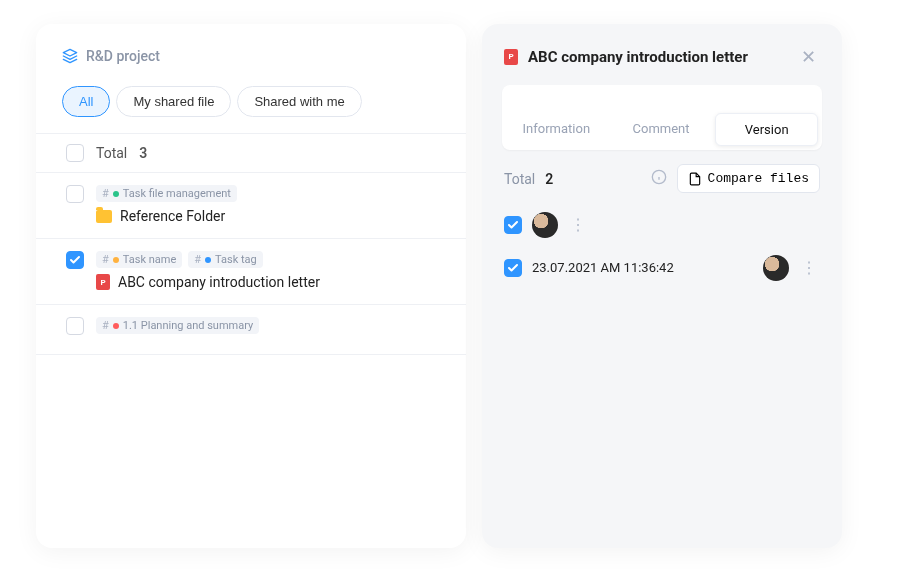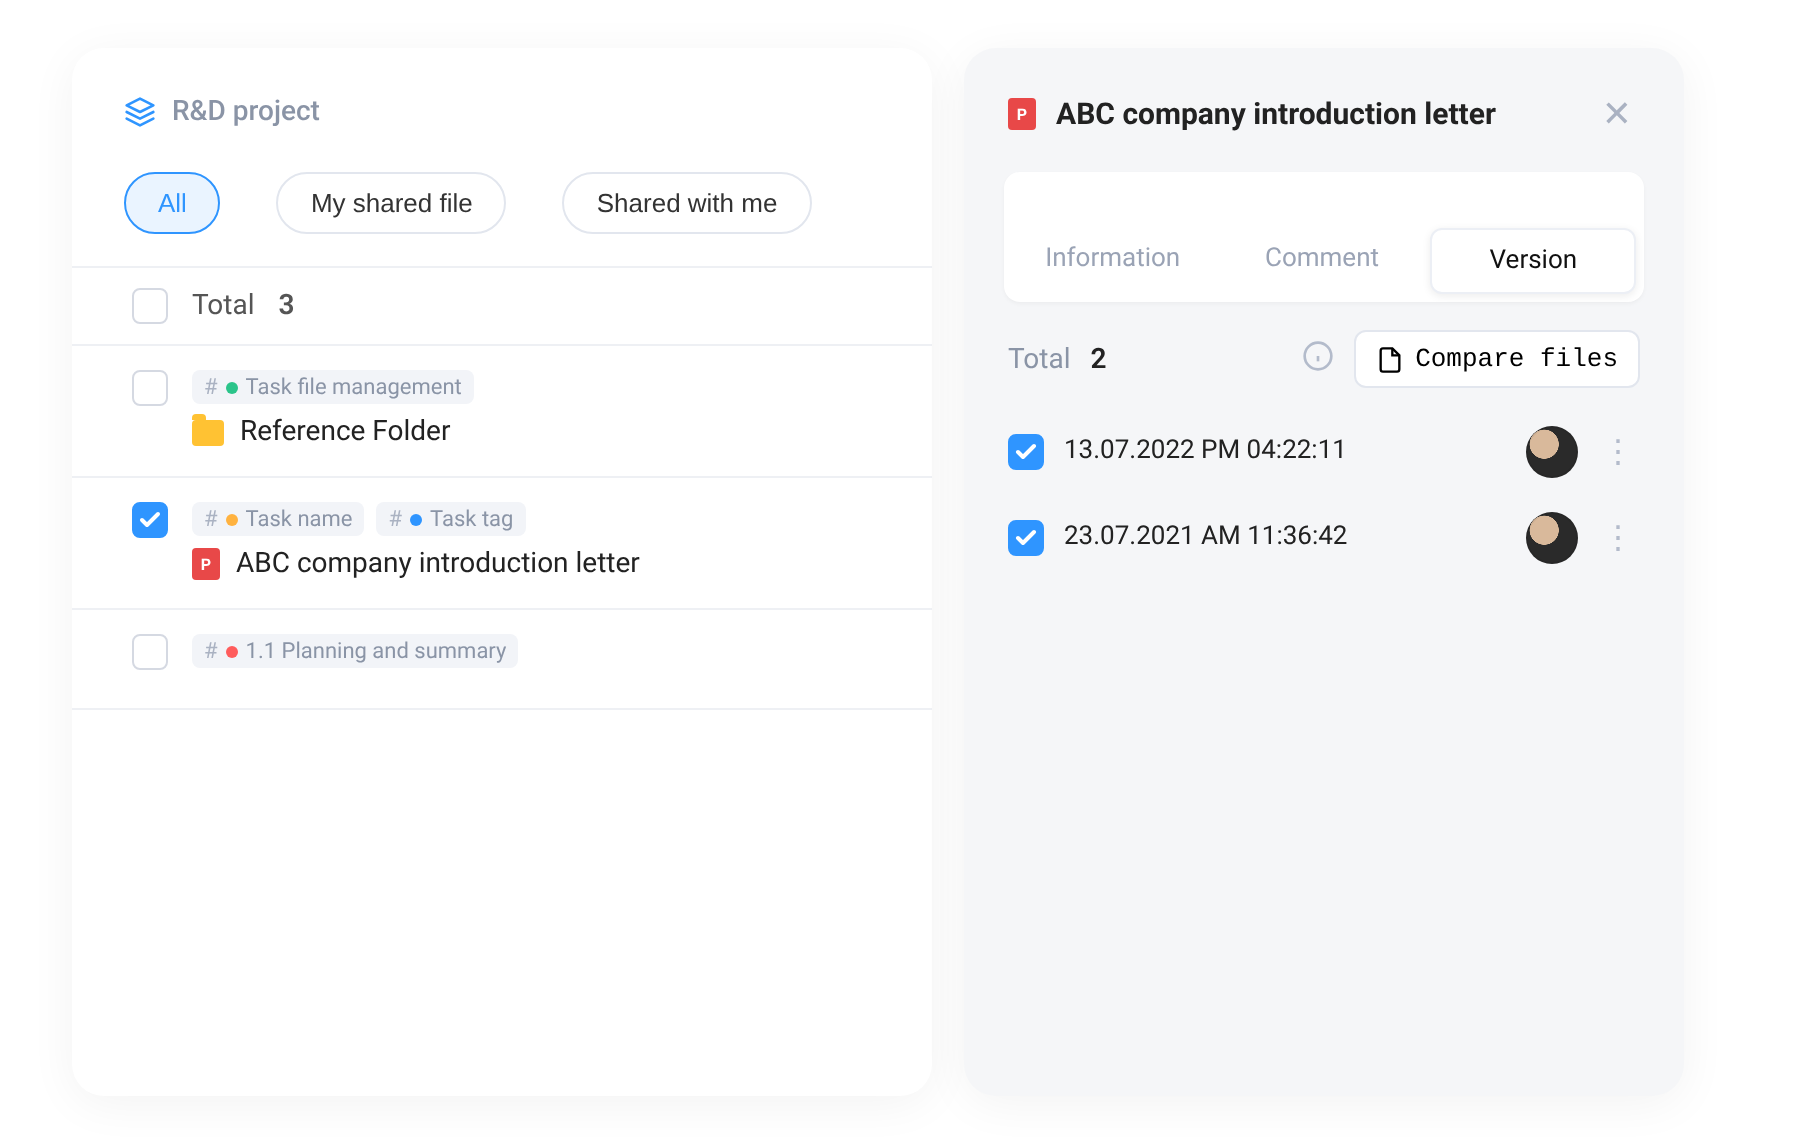--- a/index.html
+++ b/index.html
@@ -36,7 +36,7 @@
     }
     .project-head { padding: 24px 26px 10px; display:flex; align-items:center; gap:8px; color:#8a94a6; font-weight:500;}
     .stack-icon { color:#2f95ff; display:flex; }
-    .filters { padding: 12px 26px 16px; display:flex; gap:28px; }
+    .filters { padding: 12px 26px 16px; display:flex; gap:6px; }
     .pill {
       border: 1px solid #e2e6ee;
       border-radius: 999px;

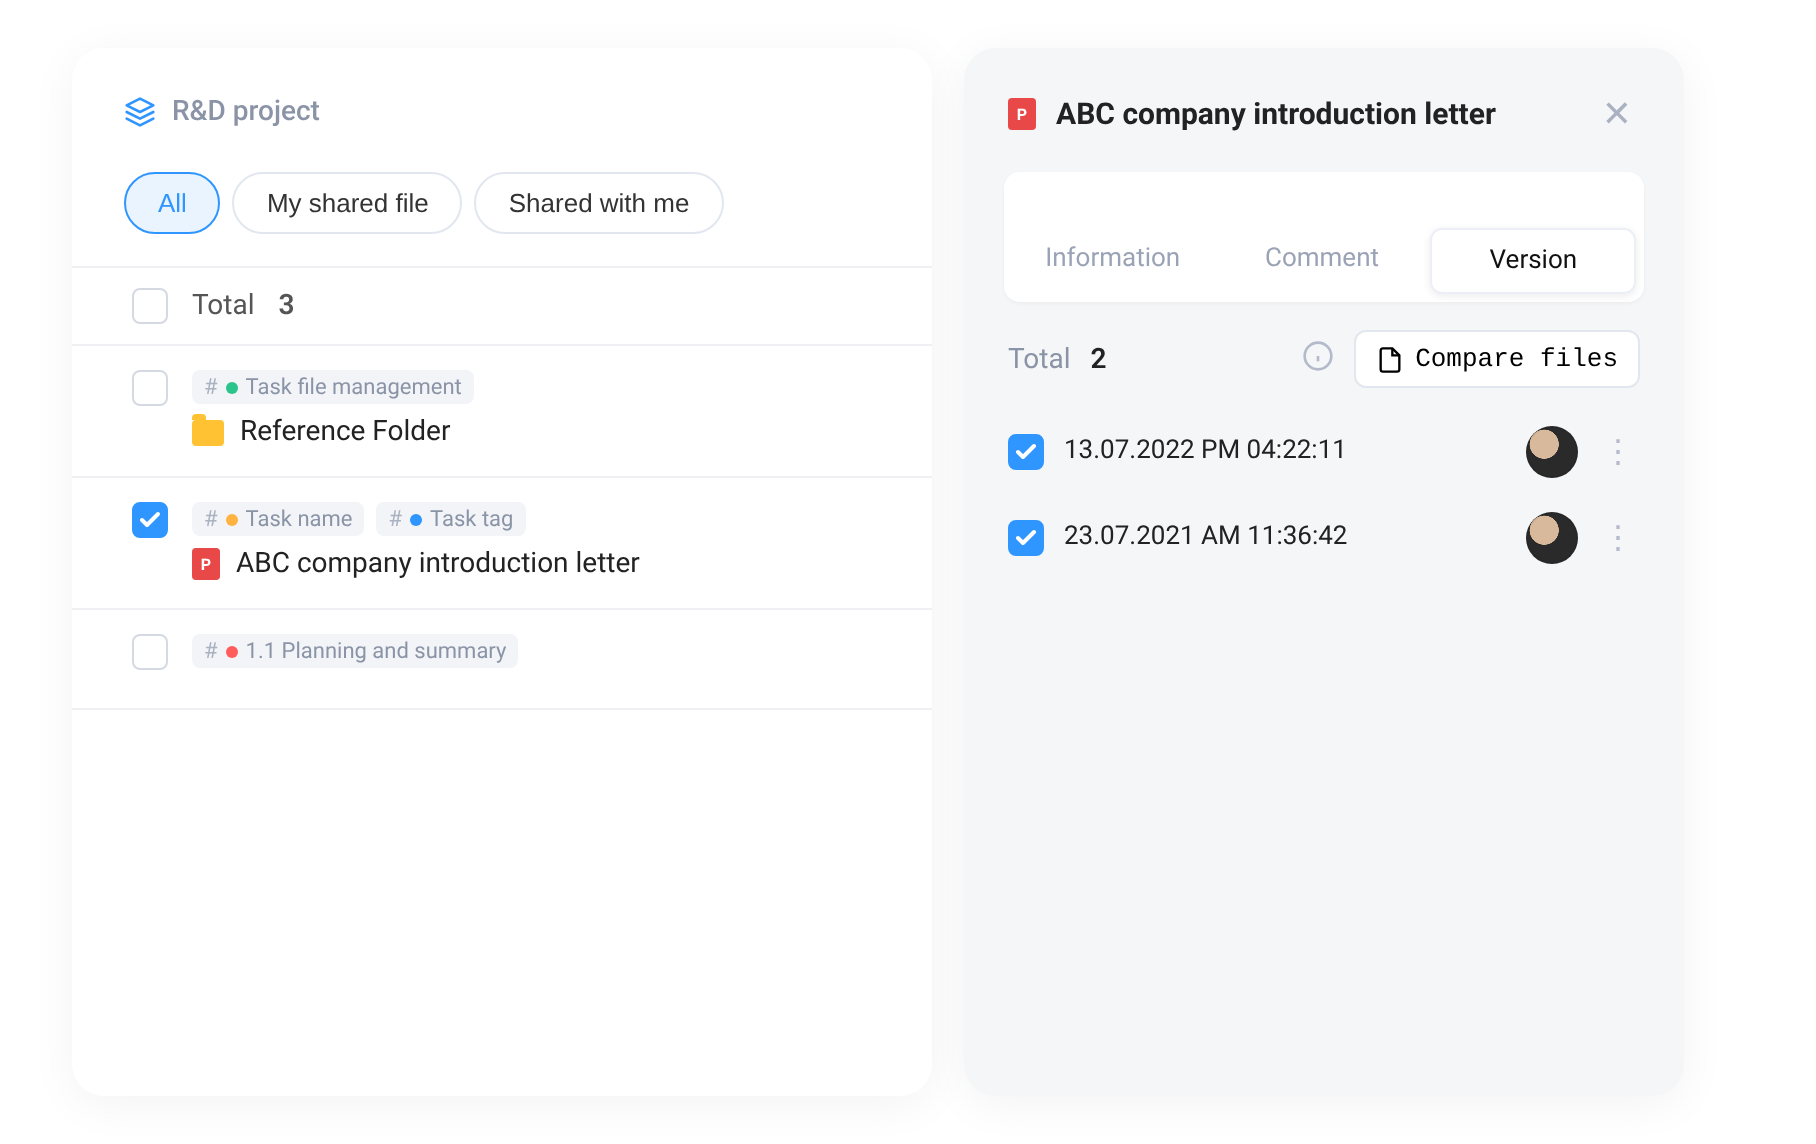--- a/index.html
+++ b/index.html
@@ -248,7 +248,6 @@
           <polyline points="20 6 9 17 4 12"></polyline>
         </svg>
     </div>
-    <span class="ver-date">13.07.2022 PM 04:22:11</span>
     <span class="avatar"></span>
     <span class="kebab">⋮</span>
   </div>

